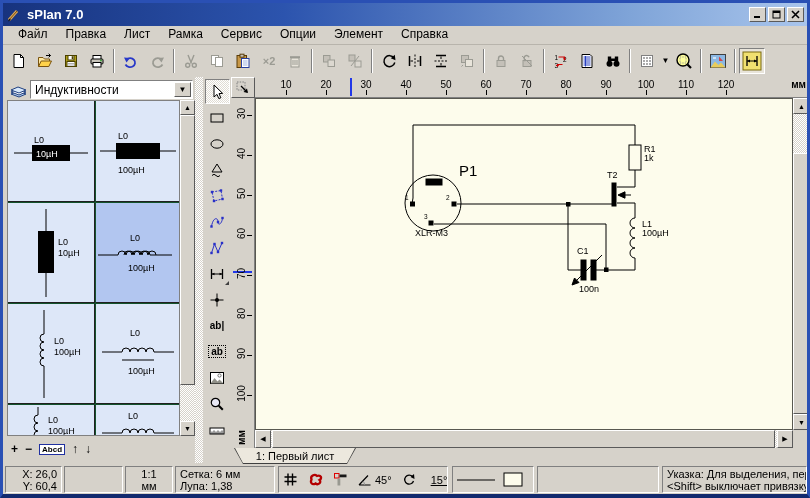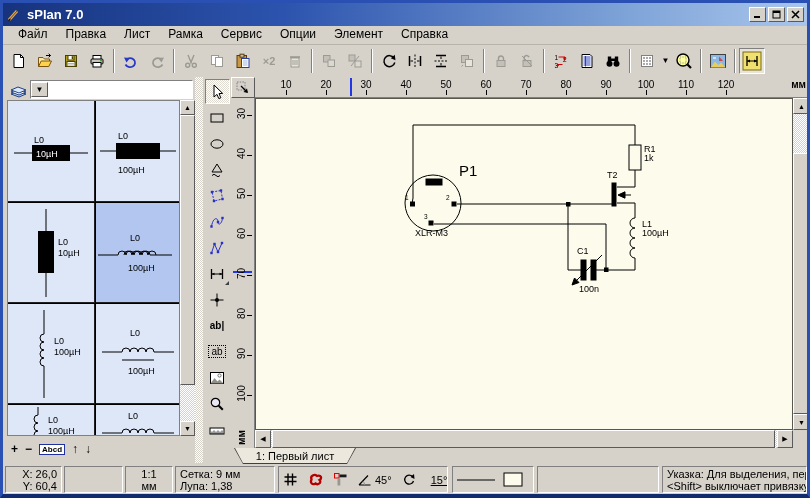--- a/index.html
+++ b/index.html
@@ -321,6 +321,7 @@
       </svg>
   </span>
   <div class="abs combo">
+    <span class="combo-text">Индуктивности</span>
     <span class="combo-btn raised">▼</span>
   </div>
 

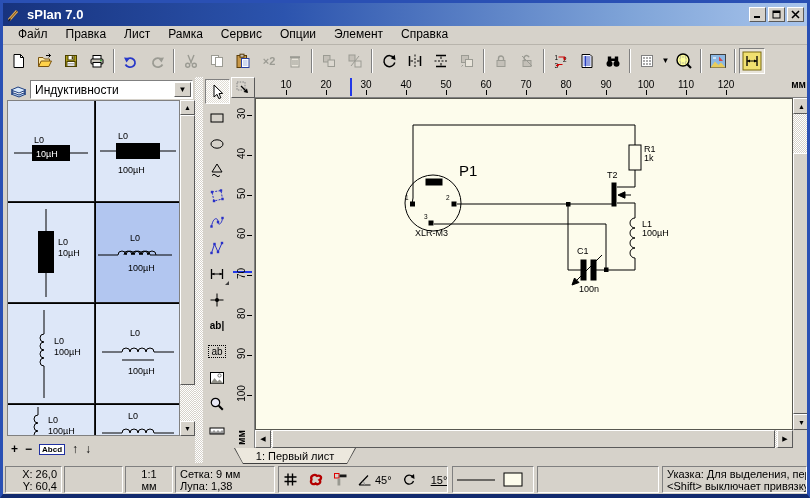--- a/index.html
+++ b/index.html
@@ -27,7 +27,7 @@
   .combo{left:27px;top:77px;width:163px;height:19px;background:#fff;border:1px solid;border-color:#808080 #fff #fff #808080;display:flex;align-items:center;font-size:12px;}
   .combo-text{flex:1;padding-left:4px;color:#000;}
   .combo-btn{width:17px;height:15px;margin-right:1px;display:flex;align-items:center;justify-content:center;font-size:8px;}
-  .libgrid{left:4px;top:97px;width:173px;height:336px;border:1px solid #808080;background:#000000;overflow:hidden;}
+  .libgrid{left:4px;top:97px;width:173px;height:336px;border:1px solid #808080;background:#14532d;overflow:hidden;}
   .cell{position:absolute;overflow:hidden;background:#dde7f8;}
   .cell.sel{background:#b2c6f0;}
   .cell svg{display:block;}

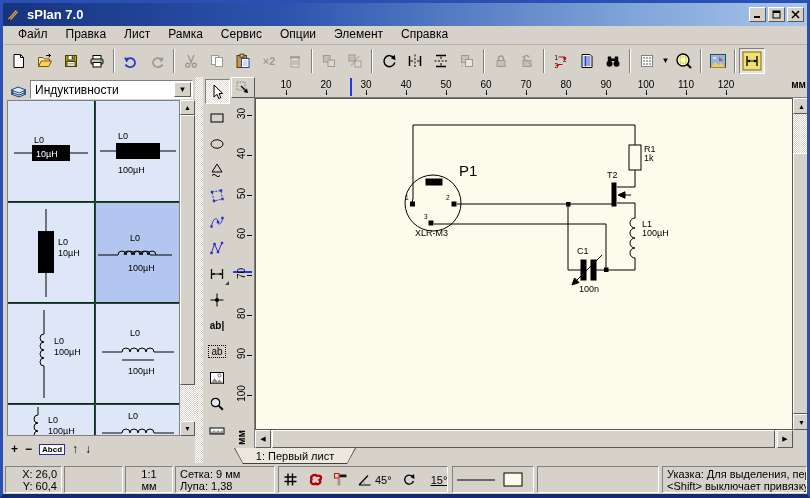--- a/index.html
+++ b/index.html
@@ -485,7 +485,7 @@
       </span>
     <span class="t" style="font-weight:bold;color:#000;">ab|</span>
     <span class="t">
-        <span style="border:1px dotted #000;padding:0 2px;font-weight:normal;color:#000;">ab</span>
+        <span style="border:1px dotted #000;padding:0 2px;font-weight:bold;color:#000;">ab</span>
       </span>
     <span class="t">
         <svg width="16" height="16">

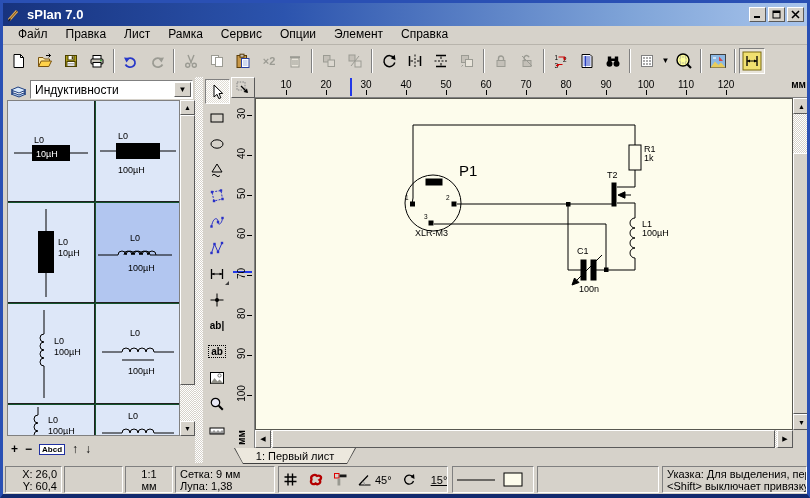--- a/index.html
+++ b/index.html
@@ -651,7 +651,7 @@
       <div>мм</div>
     </div>
     <div class="sp" style="left:172px;width:100px;">
-      <div>Сетка: 9 мм</div>
+      <div>Сетка: 6 мм</div>
       <div>Лупа:  1,38</div>
     </div>
     <div class="sp spc" style="left:275px;width:170px;gap:9px;">

